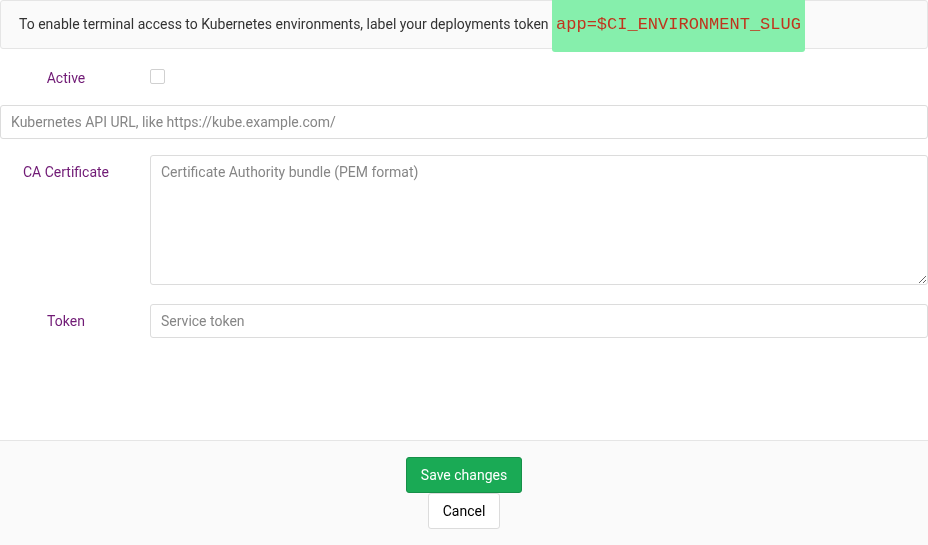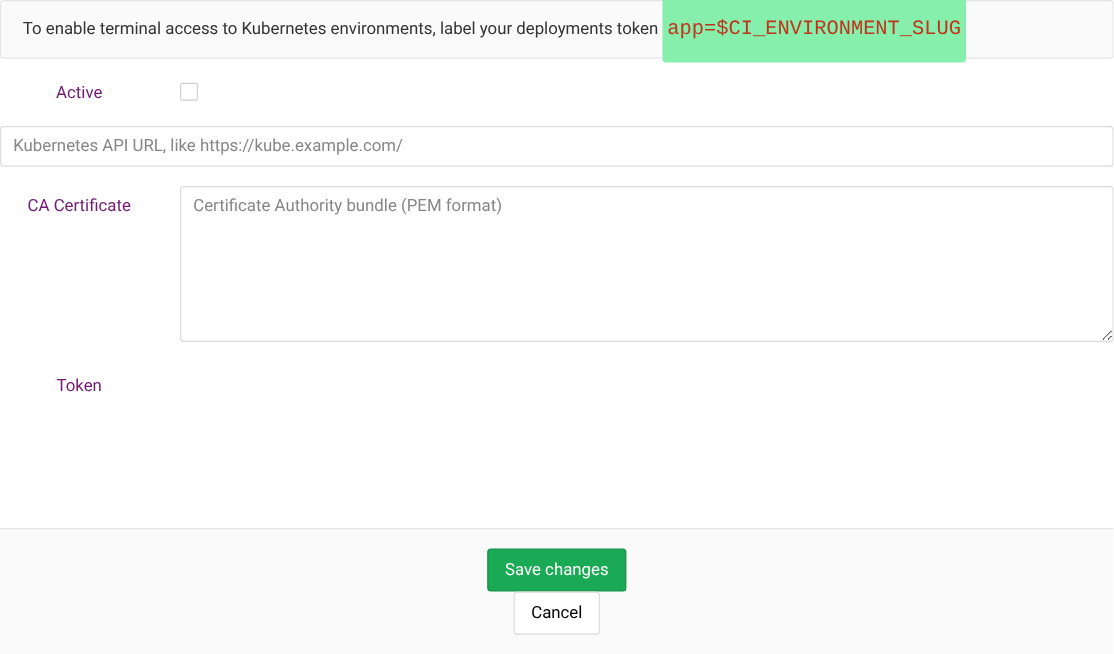--- a/index.html
+++ b/index.html
@@ -169,6 +169,9 @@
 
   <div class="form-row">
     <div class="form-label">Token</div>
+    <div class="form-field">
+      <input type="text" placeholder="Service token" style="">
+    </div>
   </div>
 
 </div>

